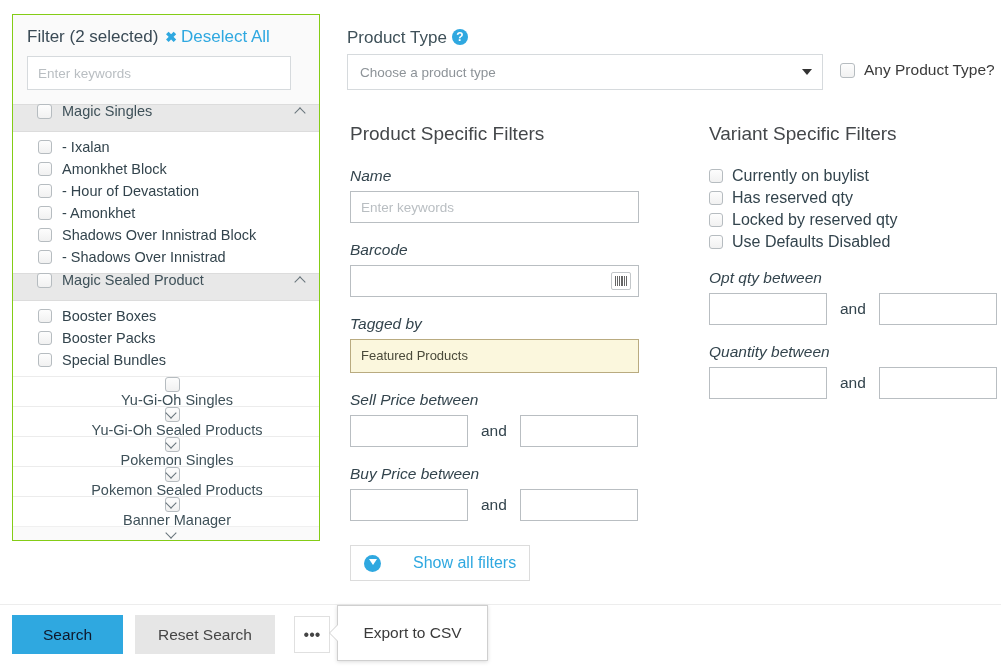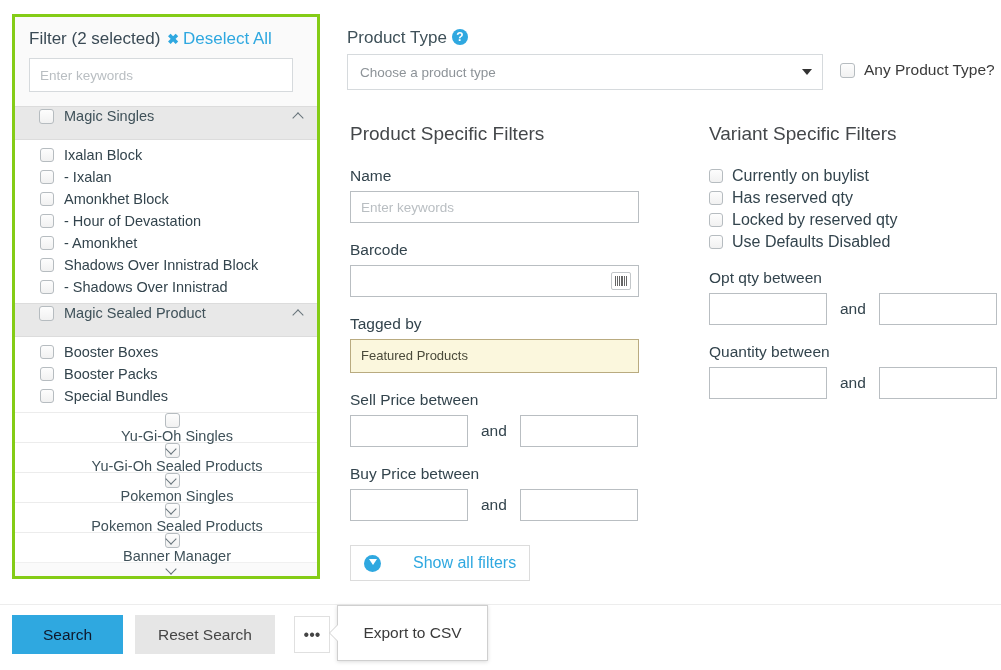--- a/index.html
+++ b/index.html
@@ -18,7 +18,7 @@
     position: absolute;
     left: 12px; top: 14px;
     width: 308px;
-    border: 3px solid #84cc16;
+    border: 1px solid #84cc16;
     background: #eab308;
   }
   .filter-head {

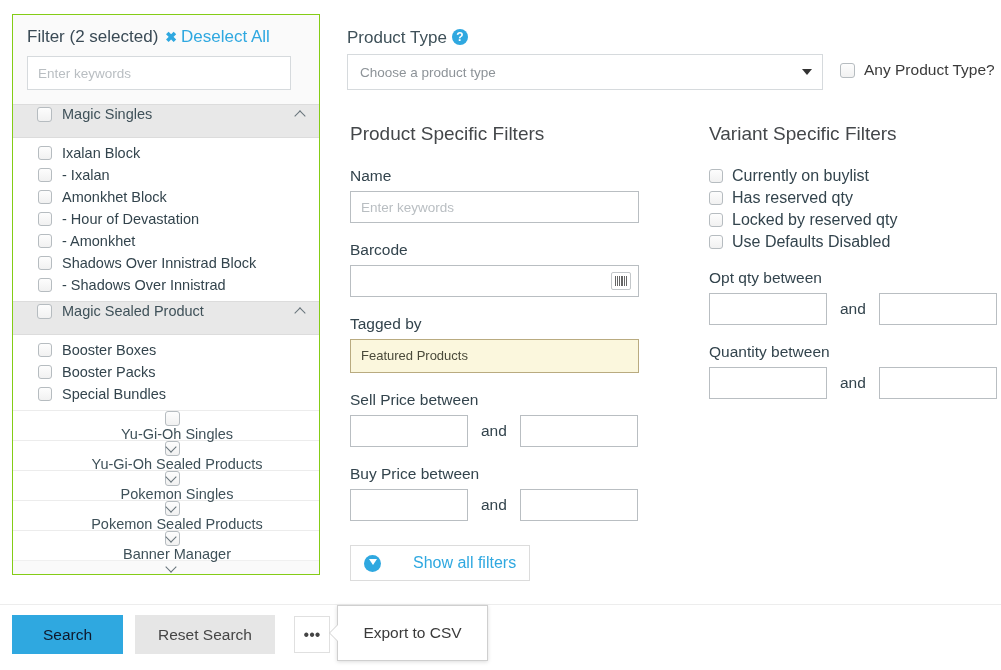--- a/index.html
+++ b/index.html
@@ -62,7 +62,7 @@
     background: #e8e8e8;
     border-top: 1px solid #dcdcdc;
     border-bottom: 1px solid #dcdcdc;
-    height: 34px;
+    height: 28px;
     display: flex;
     align-items: center;
     padding: 0 12px 14px 24px;

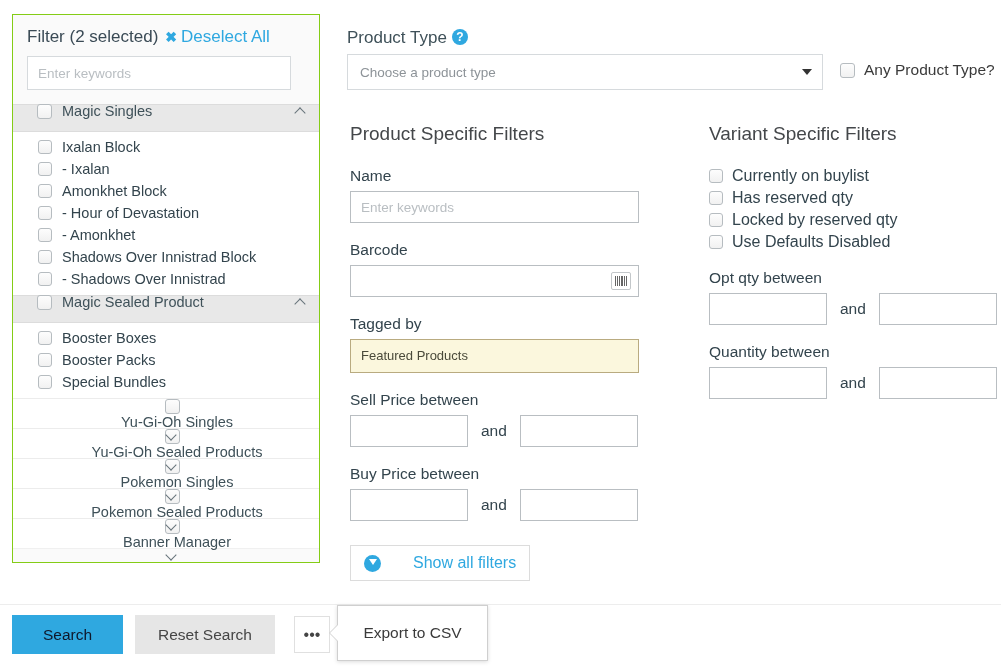--- a/index.html
+++ b/index.html
@@ -359,10 +359,6 @@
         <div class="group-pad-top"></div>
         <div class="sub-row">
           <span class="cb sm"></span>
-          <span class="slabel">Ixalan Block</span>
-        </div>
-        <div class="sub-row">
-          <span class="cb sm"></span>
           <span class="slabel">- Ixalan</span>
         </div>
         <div class="sub-row">

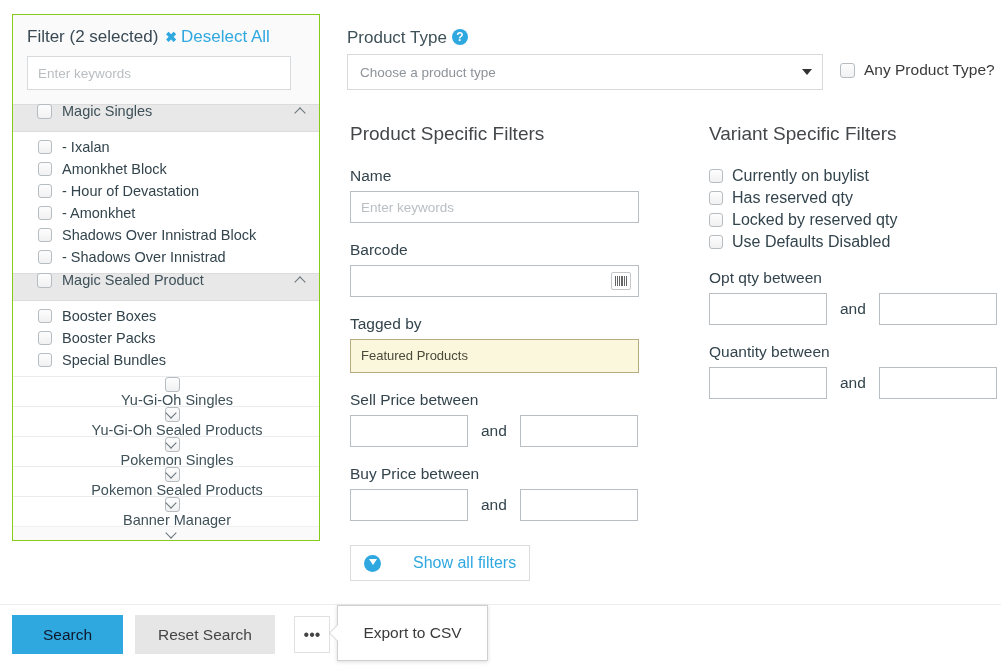--- a/index.html
+++ b/index.html
@@ -184,6 +184,7 @@
   .field-label {
     font-size: 15.5px; color: #33444d;
     margin: 18px 0 6px 0;
+    font-style: italic;
   }
   .field-label.first { margin-top: 22px; }
   .txt-input {

